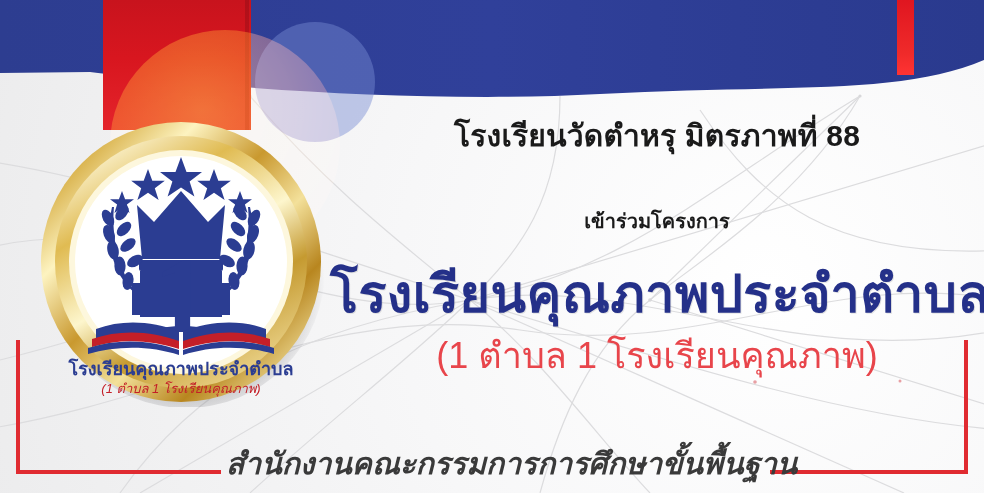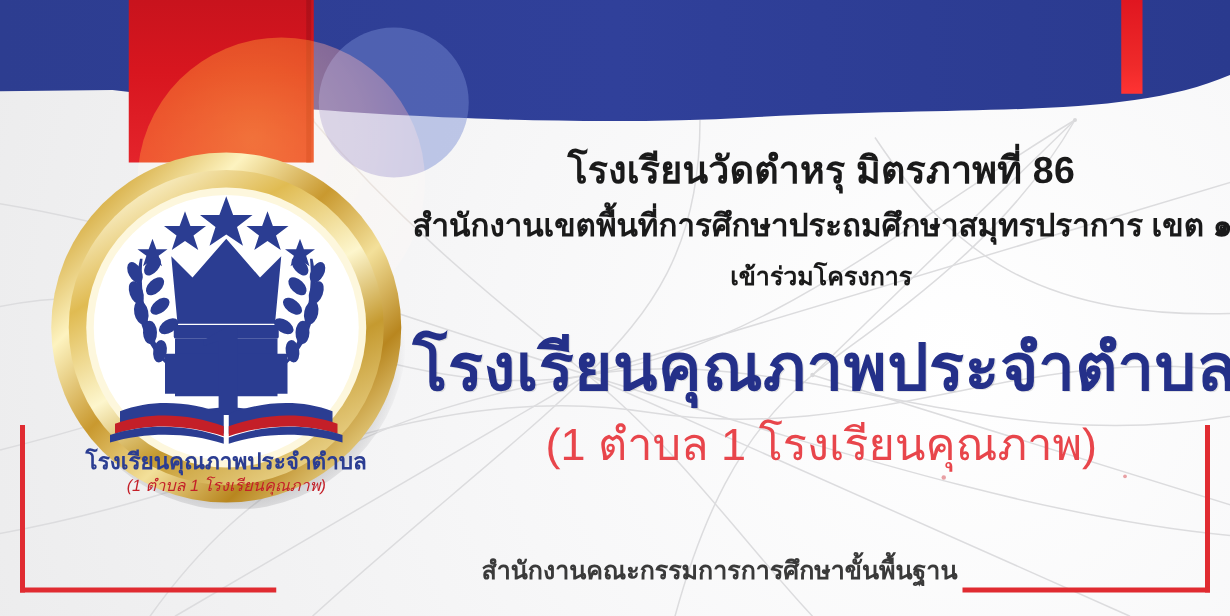--- a/index.html
+++ b/index.html
@@ -298,7 +298,7 @@
   </svg>
 
   <div class="text-col">
-    <div class="t-school">โรงเรียนวัดตำหรุ มิตรภาพที่ 86</div>
+    <div class="t-school">โรงเรียนวัดตำหรุ มิตรภาพที่ 88</div>
     <div class="t-office">สำนักงานเขตพื้นที่การศึกษาประถมศึกษาสมุทรปราการ เขต ๑</div>
     <div class="t-join">เข้าร่วมโครงการ</div>
     <div class="t-headline">โรงเรียนคุณภาพประจำตำบล</div>

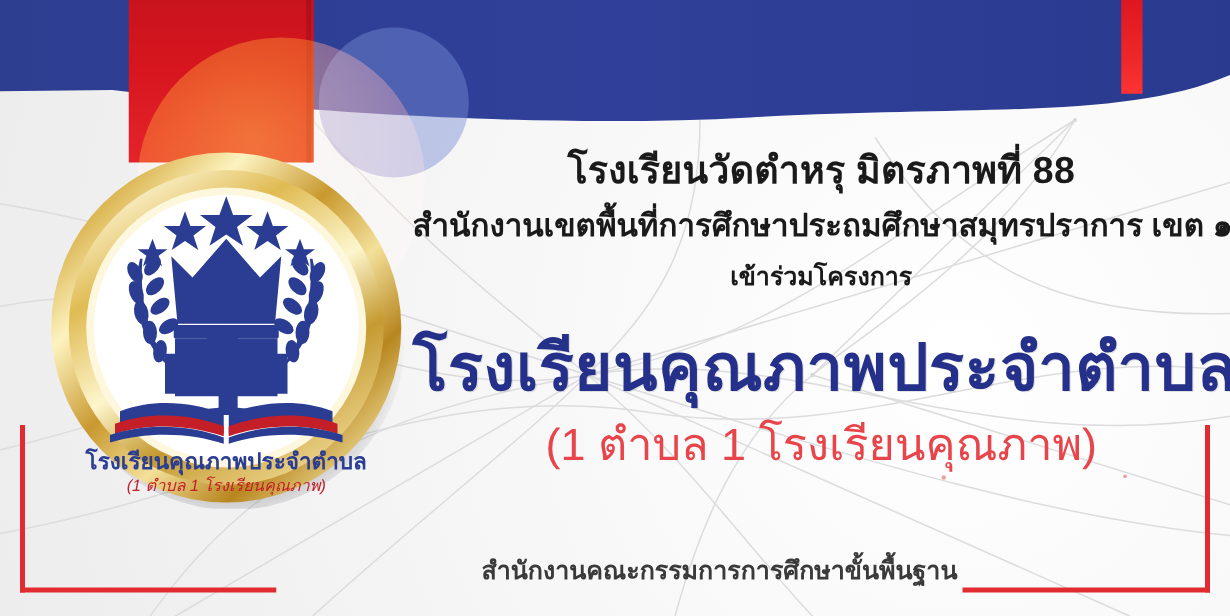--- a/index.html
+++ b/index.html
@@ -299,7 +299,6 @@
 
   <div class="text-col">
     <div class="t-school">โรงเรียนวัดตำหรุ มิตรภาพที่ 88</div>
-    <div class="t-office">สำนักงานเขตพื้นที่การศึกษาประถมศึกษาสมุทรปราการ เขต ๑</div>
     <div class="t-join">เข้าร่วมโครงการ</div>
     <div class="t-headline">โรงเรียนคุณภาพประจำตำบล</div>
     <div class="t-sub">(1 ตำบล  1 โรงเรียนคุณภาพ)</div>

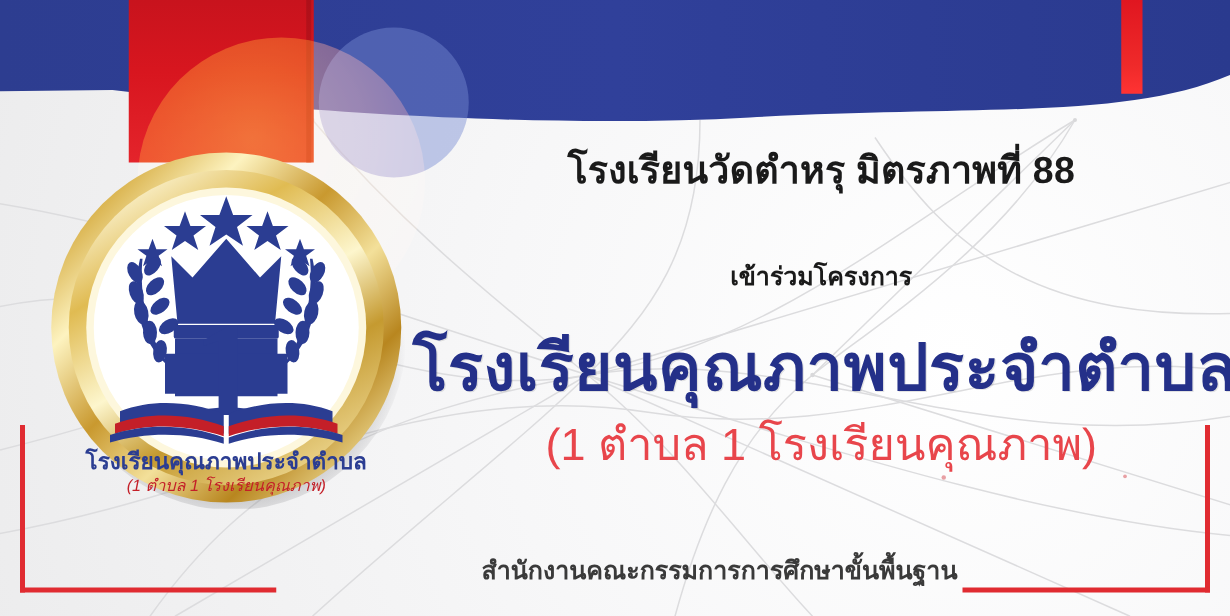--- a/index.html
+++ b/index.html
@@ -143,8 +143,9 @@
     position: absolute;
     left: 226px; top: 440px;
     width: 540px;
-    text-align: right;
-    font-size: 20px;
+    text-align: left;
+    font-size: 30px;
+    font-style: italic;
     font-weight: 700;
     color: #3a3a3a;
     white-space: nowrap;

